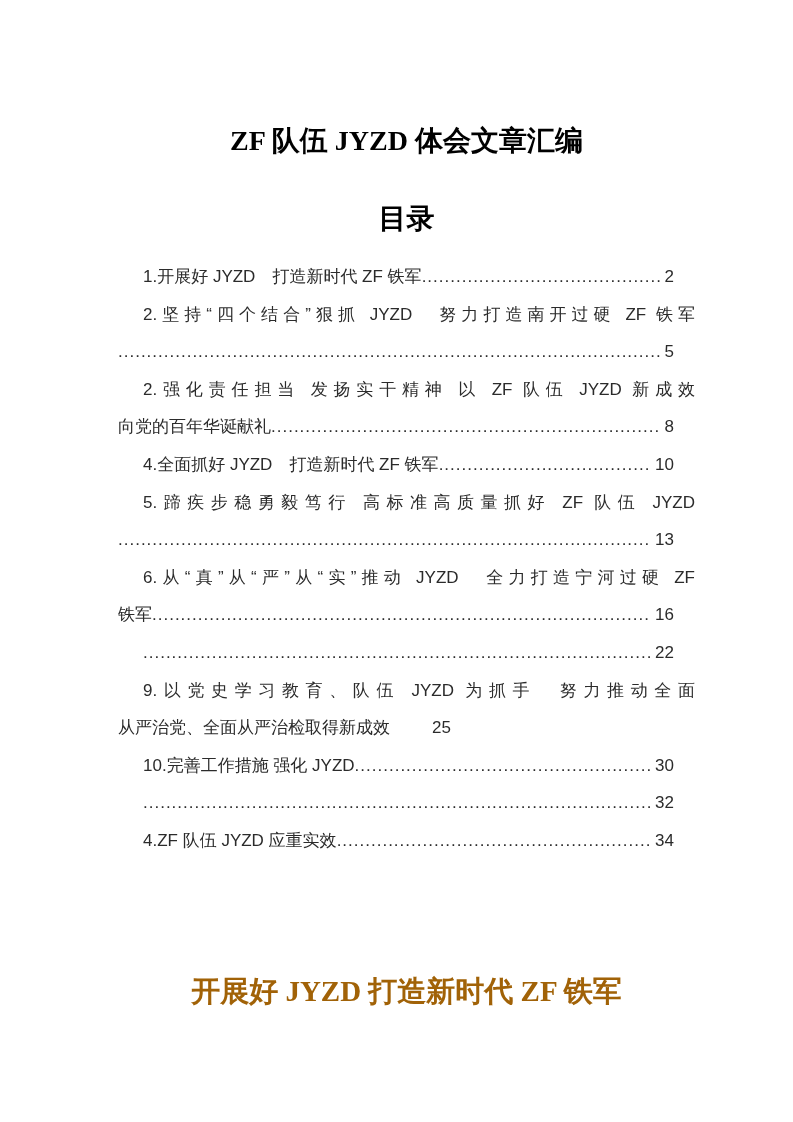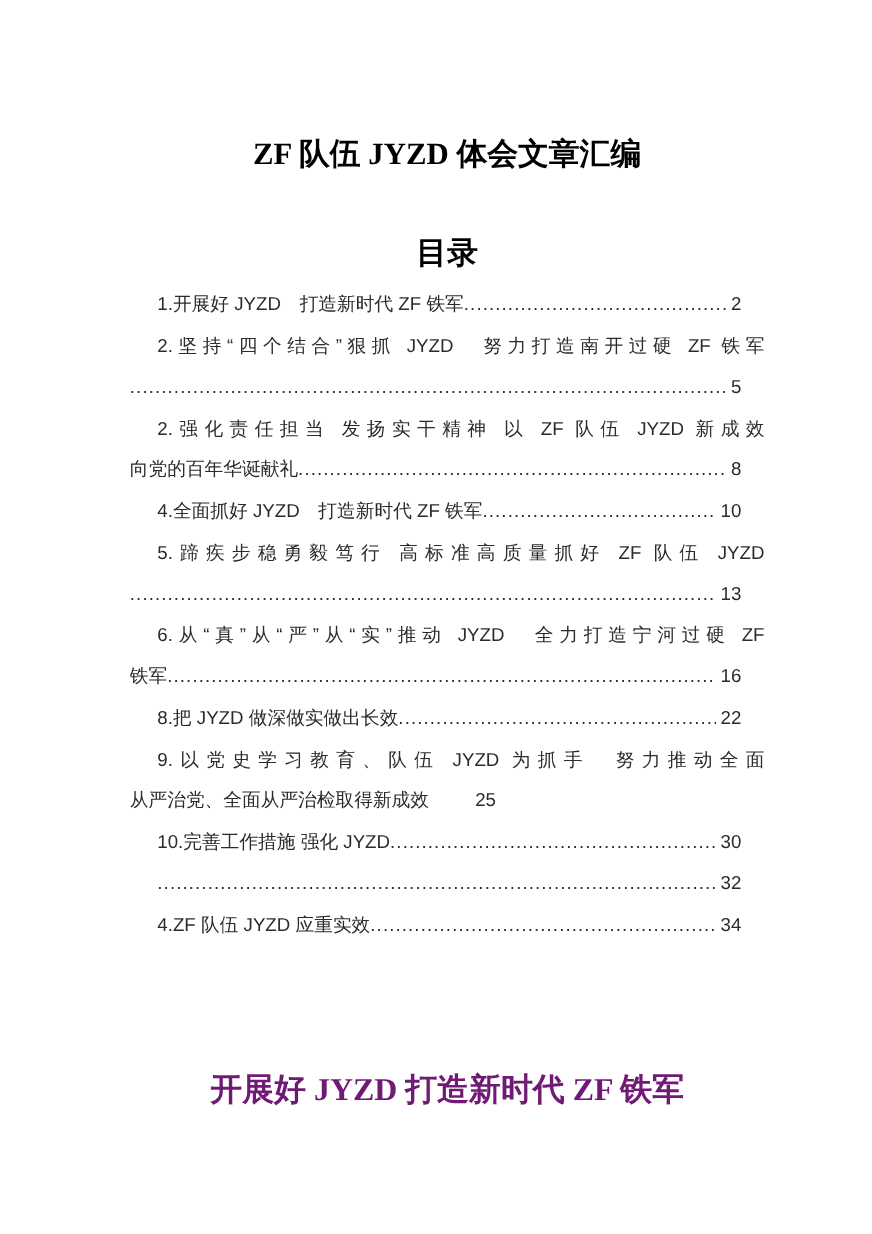--- a/index.html
+++ b/index.html
@@ -39,7 +39,7 @@
   }
   .toc-heading {
     position: absolute;
-    top: 213px;
+    top: 201px;
     left: 0;
     width: 100%;
     text-align: center;

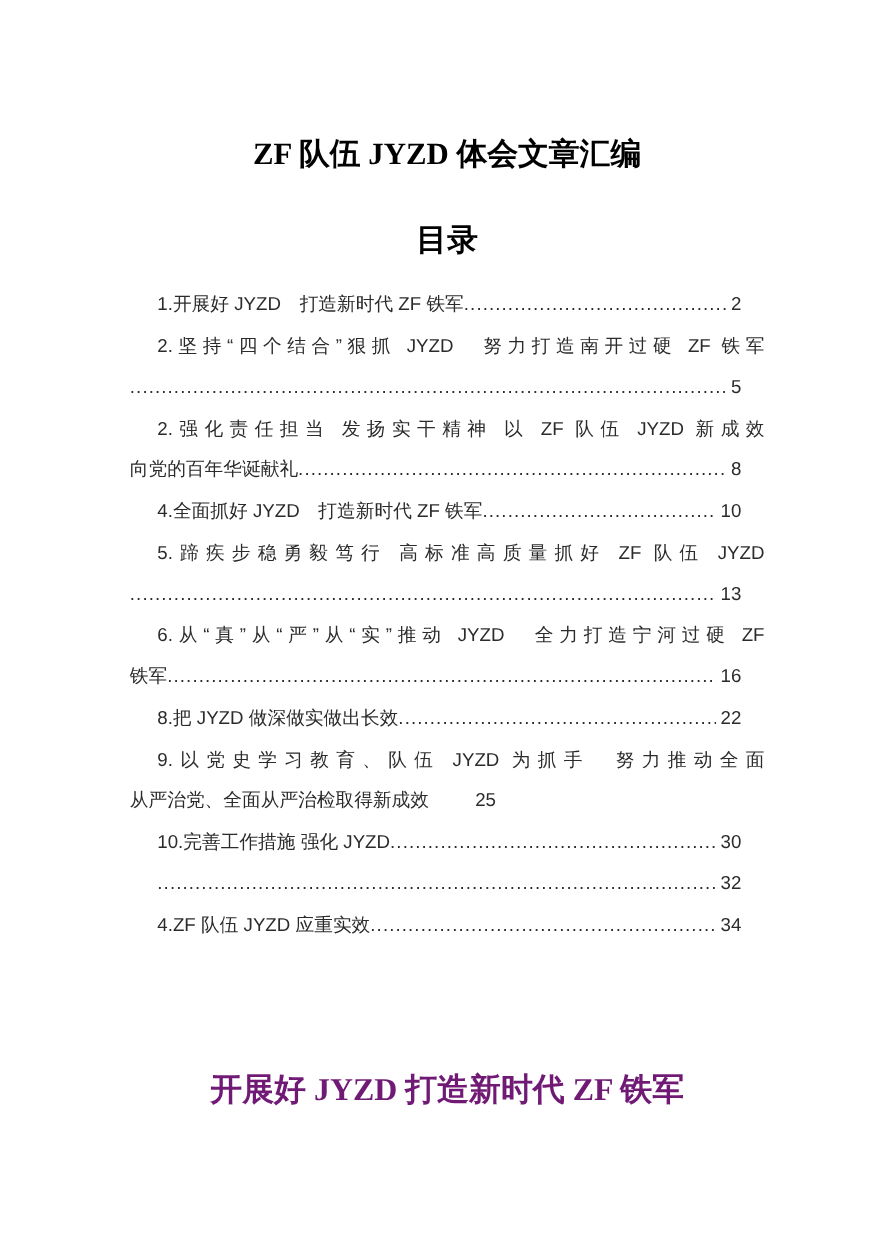--- a/index.html
+++ b/index.html
@@ -156,7 +156,6 @@
           <span class="pagenum">16</span>
         </div>
         <div class="toc-line first haspage">
-          <span class="toc-text">8.把 JYZD 做深做实做出长效</span>
           <span class="leader"></span>
           <span class="pagenum">22</span>
         </div>

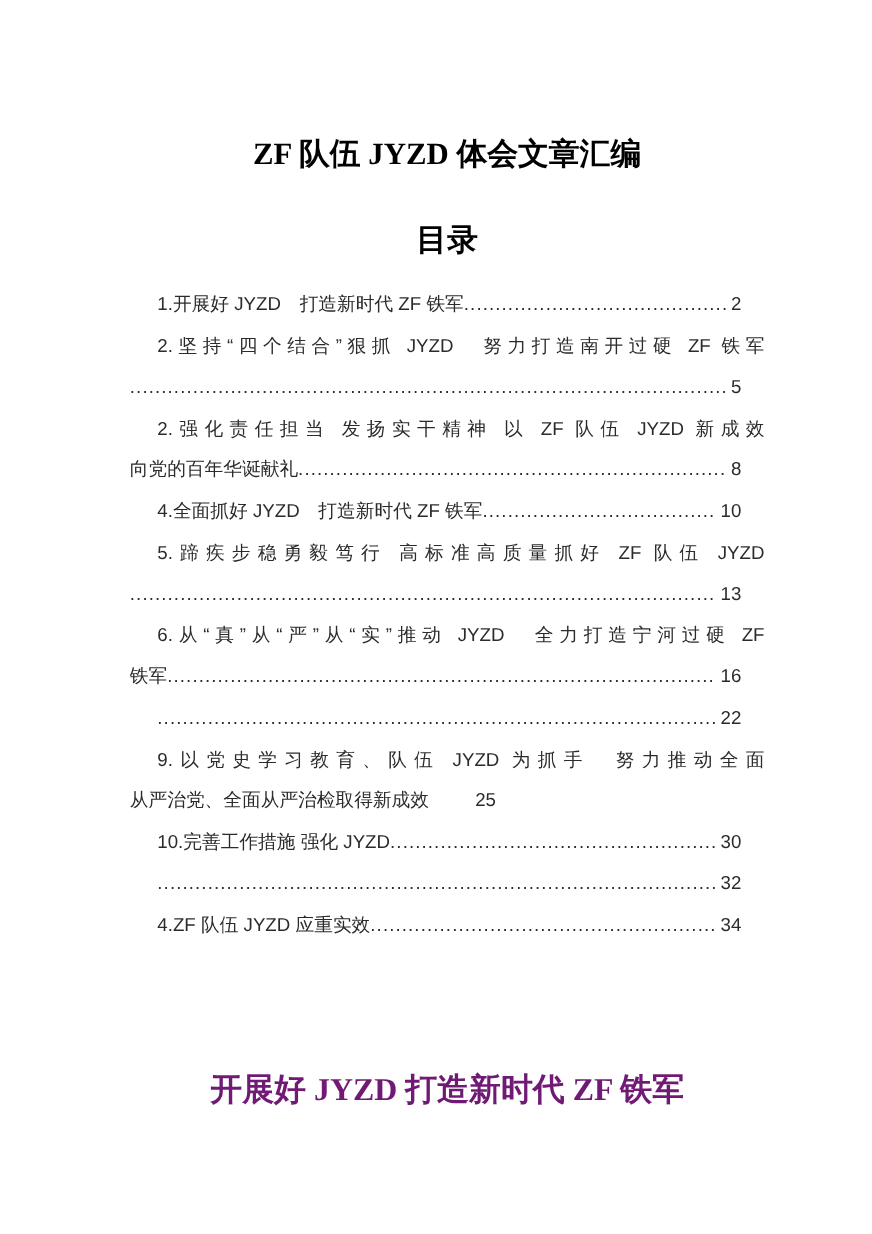--- a/index.html
+++ b/index.html
@@ -106,7 +106,7 @@
     font-weight: 700;
     font-size: 29px;
     line-height: 37px;
-    color: #701a75;
+    color: #a16207;
     white-space: nowrap;
   }
 </style>

